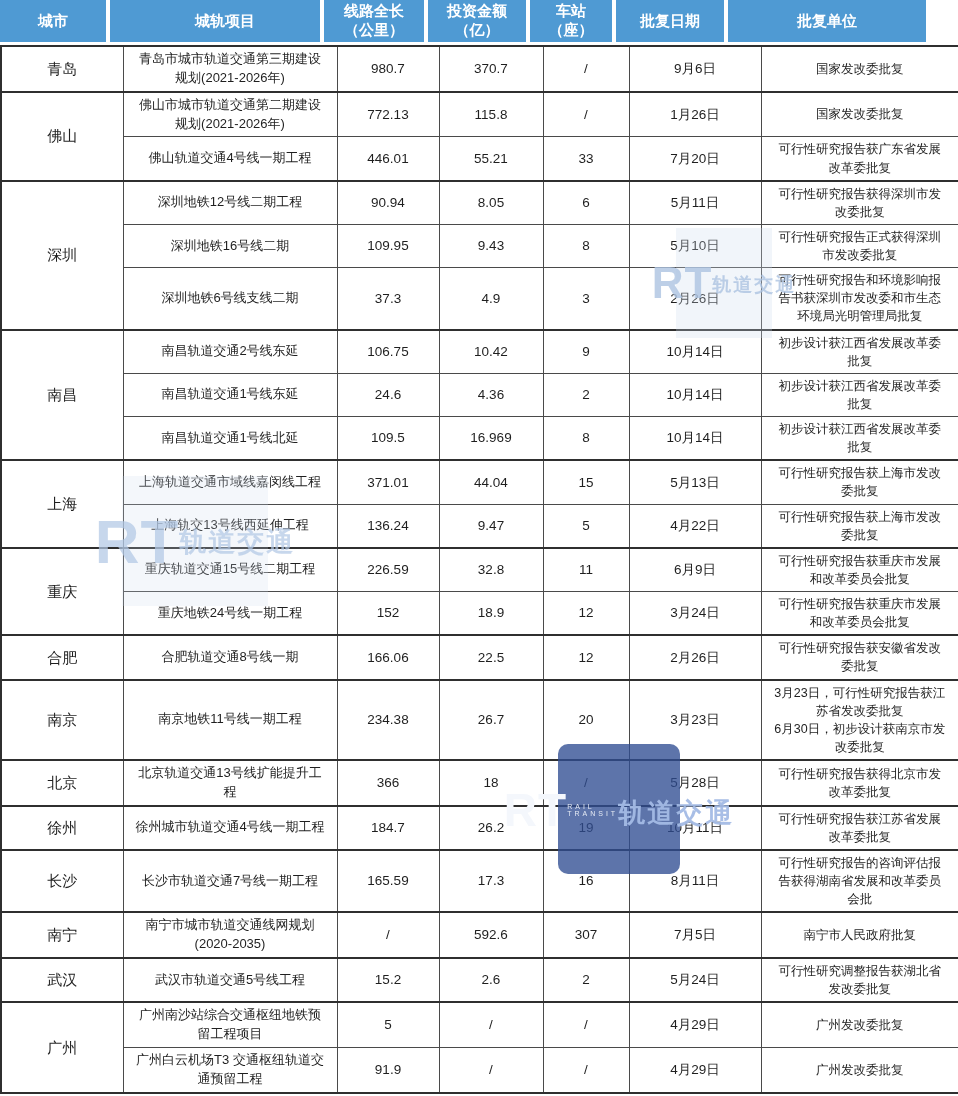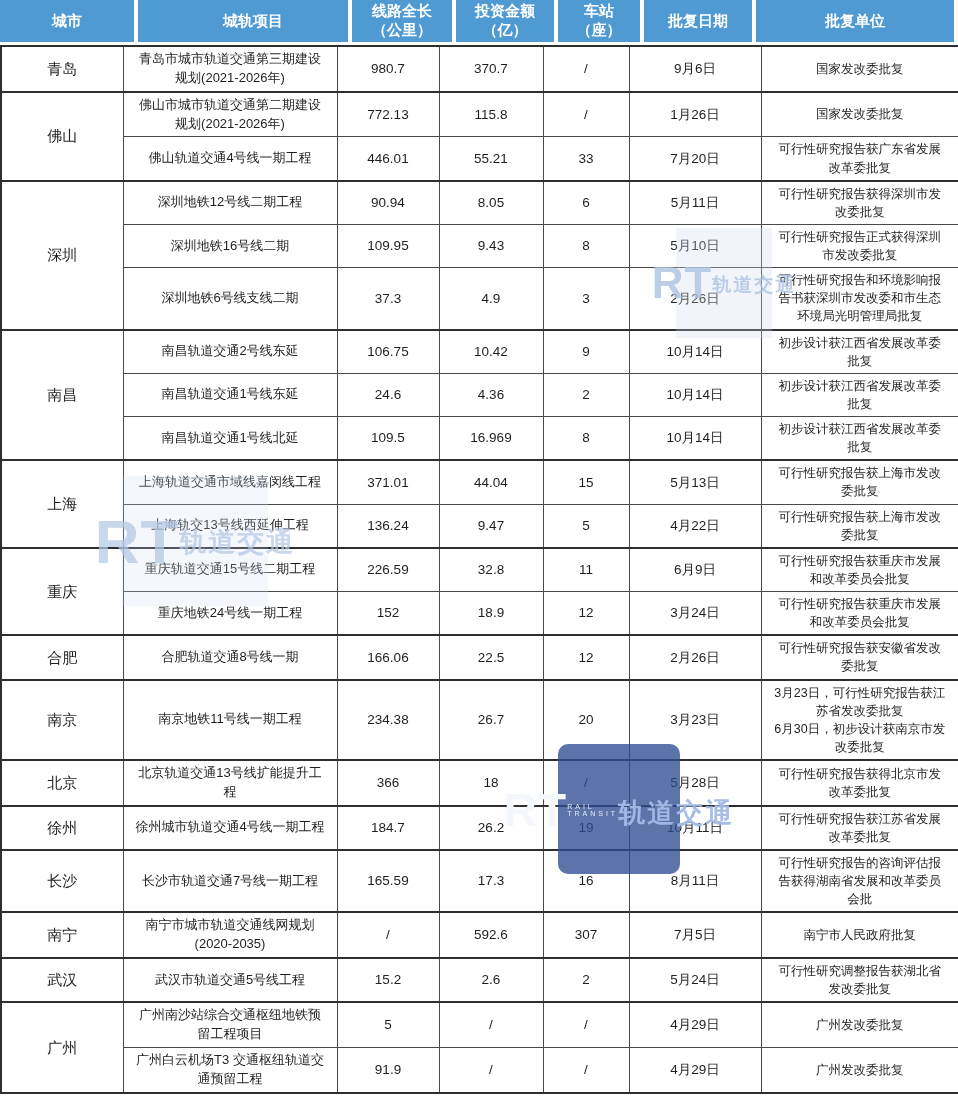--- a/index.html
+++ b/index.html
@@ -60,7 +60,7 @@
 <div id="frame">
 
   <div class="header-row" id="header-row">
-      <div class="th" style="width: 138px;">城市</div>
+      <div class="th" style="width: 110px;">城市</div>
       <div class="th" style="width: 214px; padding-left: 20px;">城轨项目</div>
       <div class="th" style="width: 104px;">线路全长
 （公里）</div>

